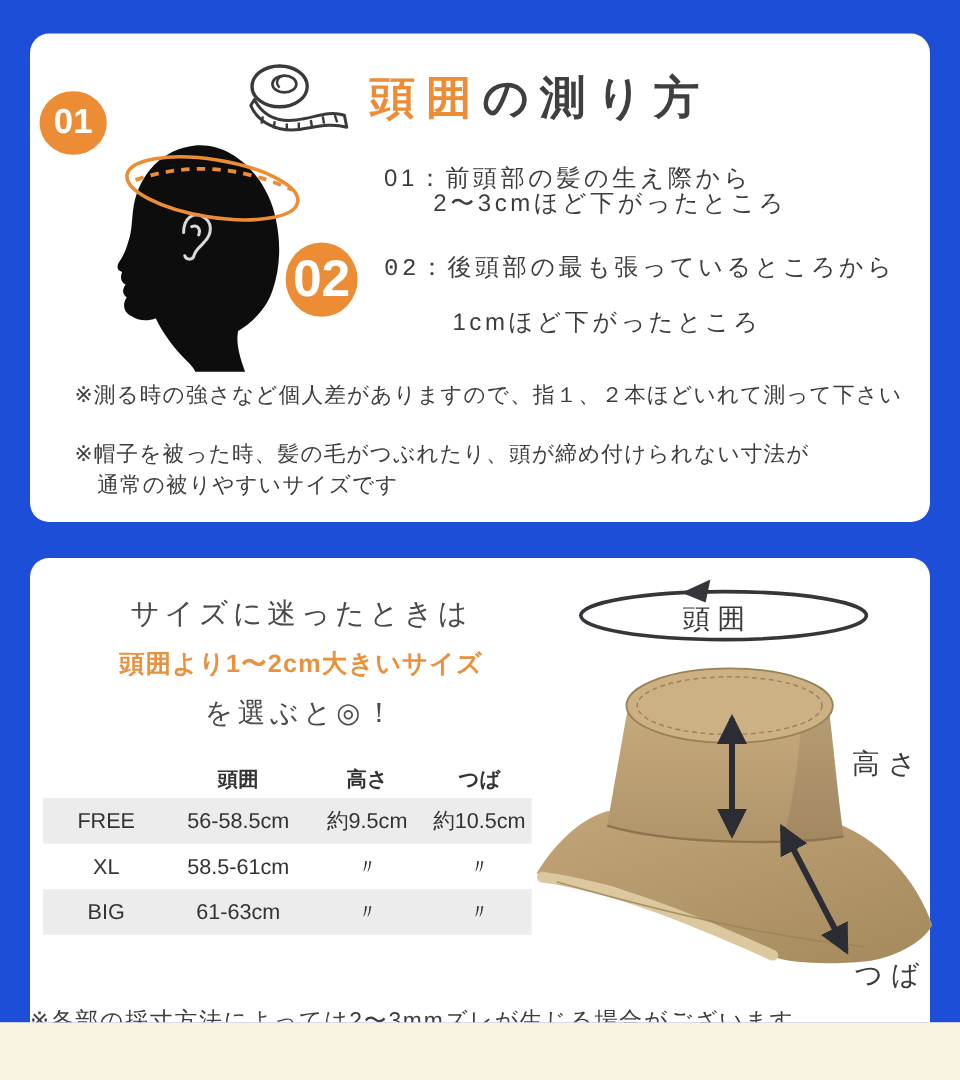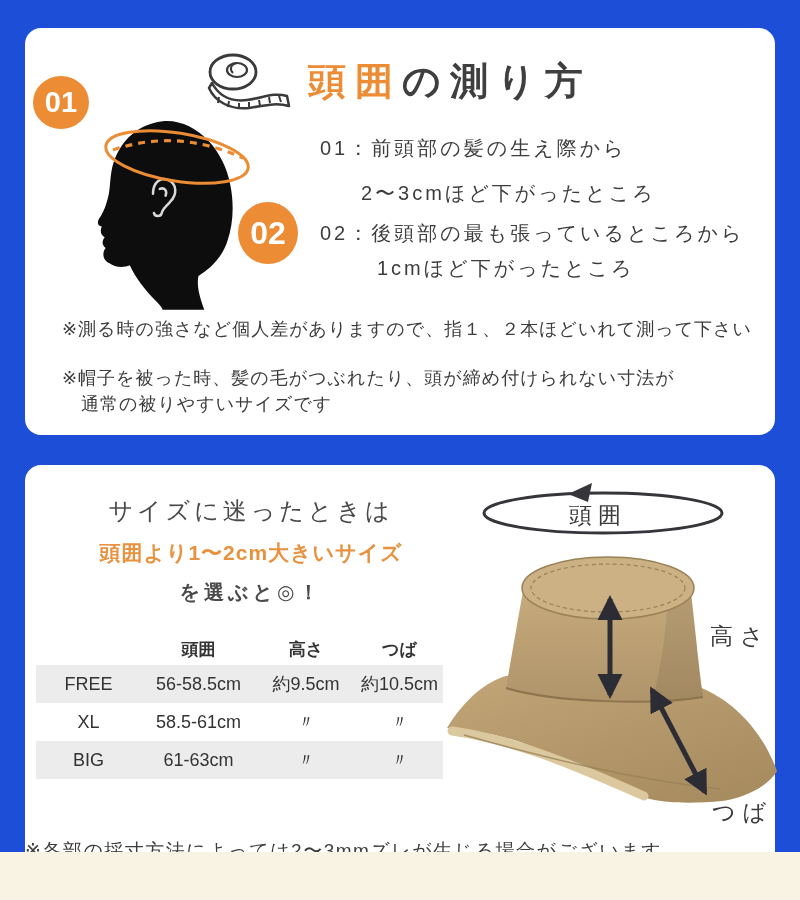--- a/index.html
+++ b/index.html
@@ -42,7 +42,7 @@
     color:#3d3d3d; white-space:nowrap;
   }
   .s1l1 { left:295px; top:107px; }
-  .s1l2 { left:336px; top:152px; }
+  .s1l2 { left:336px; top:128px; }
   .s2l1 { left:295px; top:192px; }
   .s2l2 { left:352px; top:227px; }
 

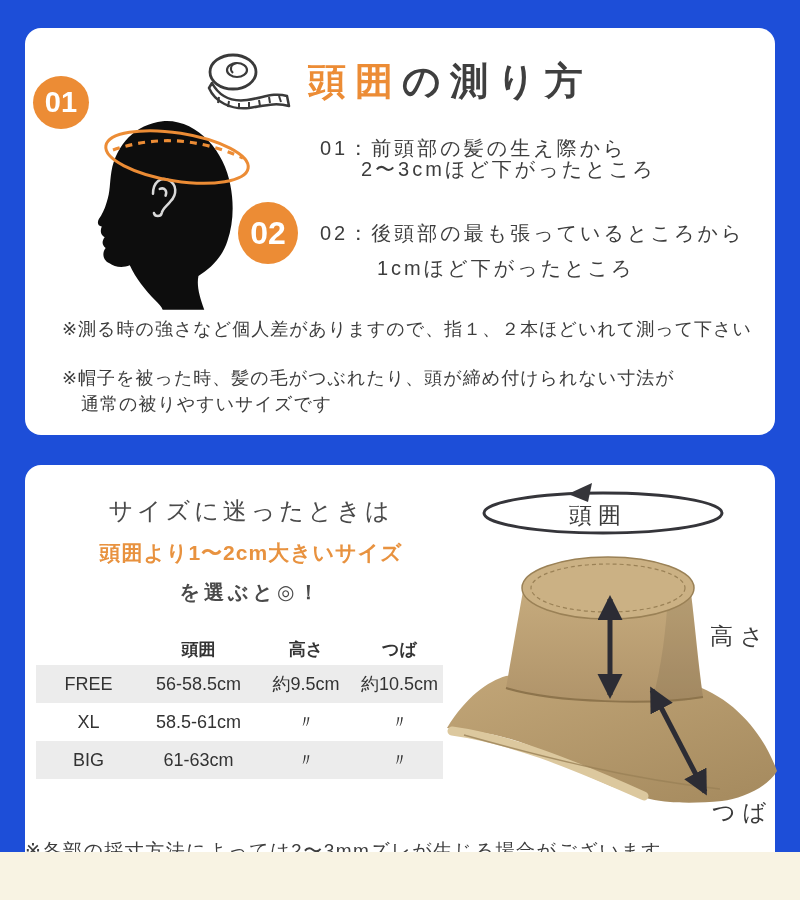--- a/index.html
+++ b/index.html
@@ -23,7 +23,7 @@
     color:#ffffff; font-weight:700;
   }
   .badge-01 { left:8px; top:48px; width:56px; height:53px; font-size:29px; }
-  .badge-02 { left:213px; top:174px; width:60px; height:62px; font-size:32px; }
+  .badge-02 { left:213px; top:174px; width:60px; height:62px; font-size:43px; }
 
   .tape-icon { position:absolute; left:178px; top:24px; }
 

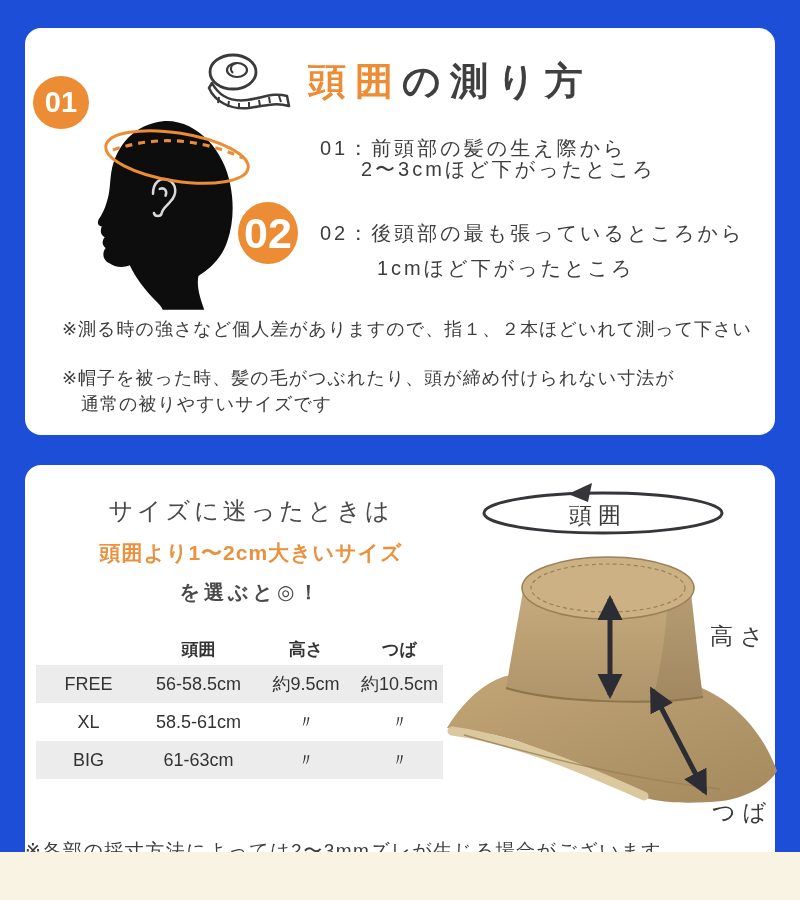--- a/index.html
+++ b/index.html
@@ -43,7 +43,7 @@
   }
   .s1l1 { left:295px; top:107px; }
   .s1l2 { left:336px; top:128px; }
-  .s2l1 { left:295px; top:192px; }
+  .s2l1 { left:295px; top:181px;font-family:Liberation Mono, monospace; }
   .s2l2 { left:352px; top:227px; }
 
   .note-line {

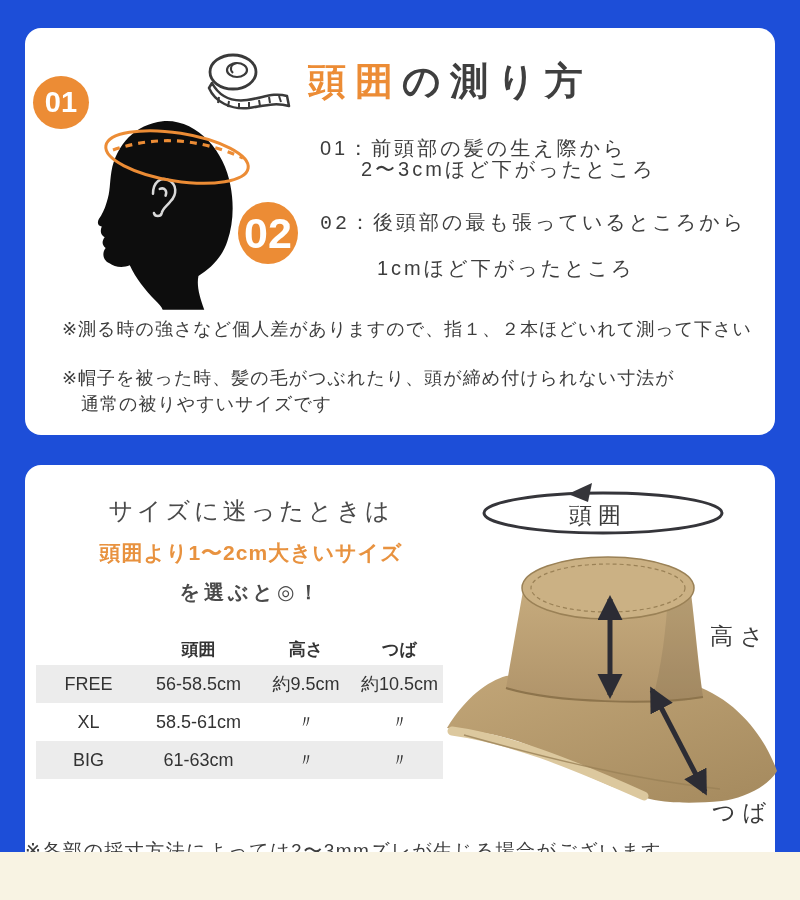--- a/index.html
+++ b/index.html
@@ -60,7 +60,7 @@
   }
   .advice-1 { font-size:24px; letter-spacing:4px; color:#4a4a4a; }
   .advice-2 { font-size:21px; font-weight:700; letter-spacing:1px; color:#E8923F; margin-top:12px; }
-  .advice-3 { font-size:20px; letter-spacing:4px; color:#4a4a4a; margin-top:12px;font-weight:bold; }
+  .advice-3 { font-size:23px; letter-spacing:4px; color:#4a4a4a; margin-top:12px; }
 
   .size-table {
     position:absolute; left:11px; top:168px; width:407px;

